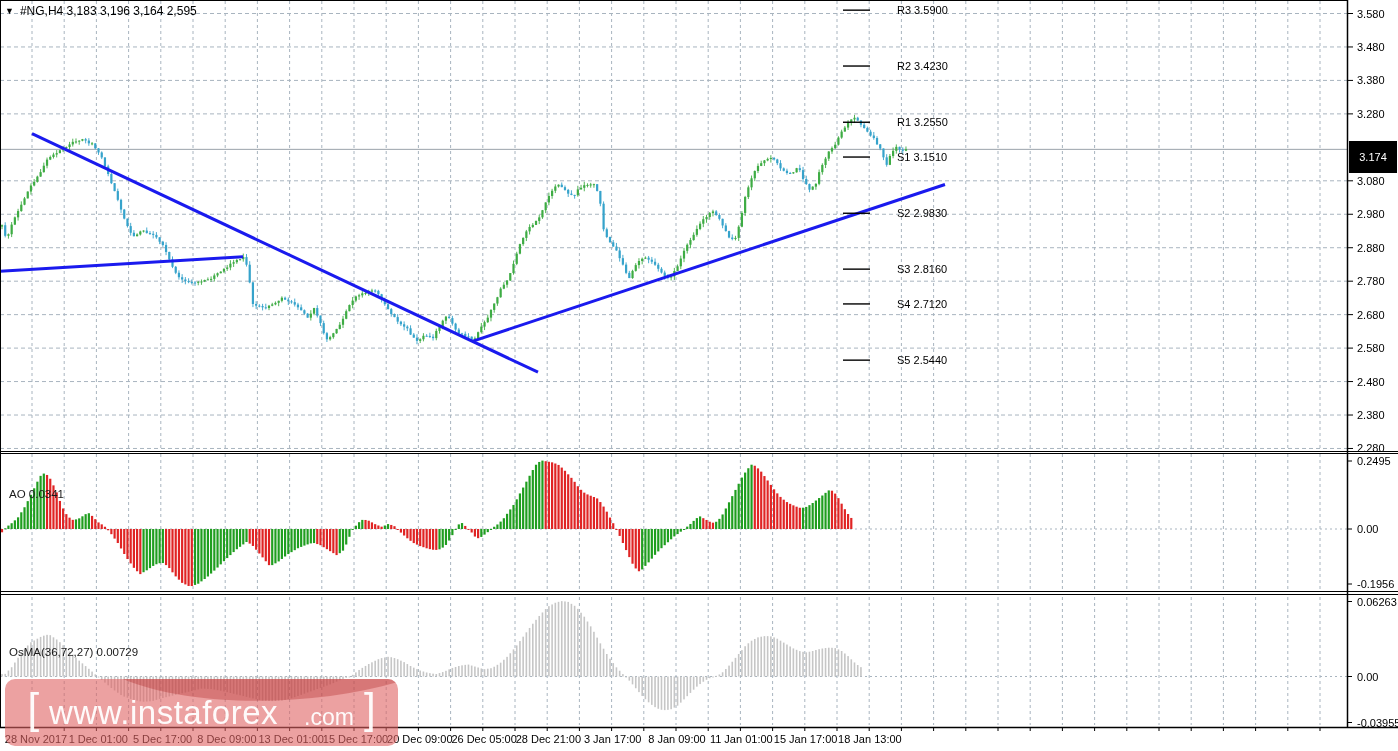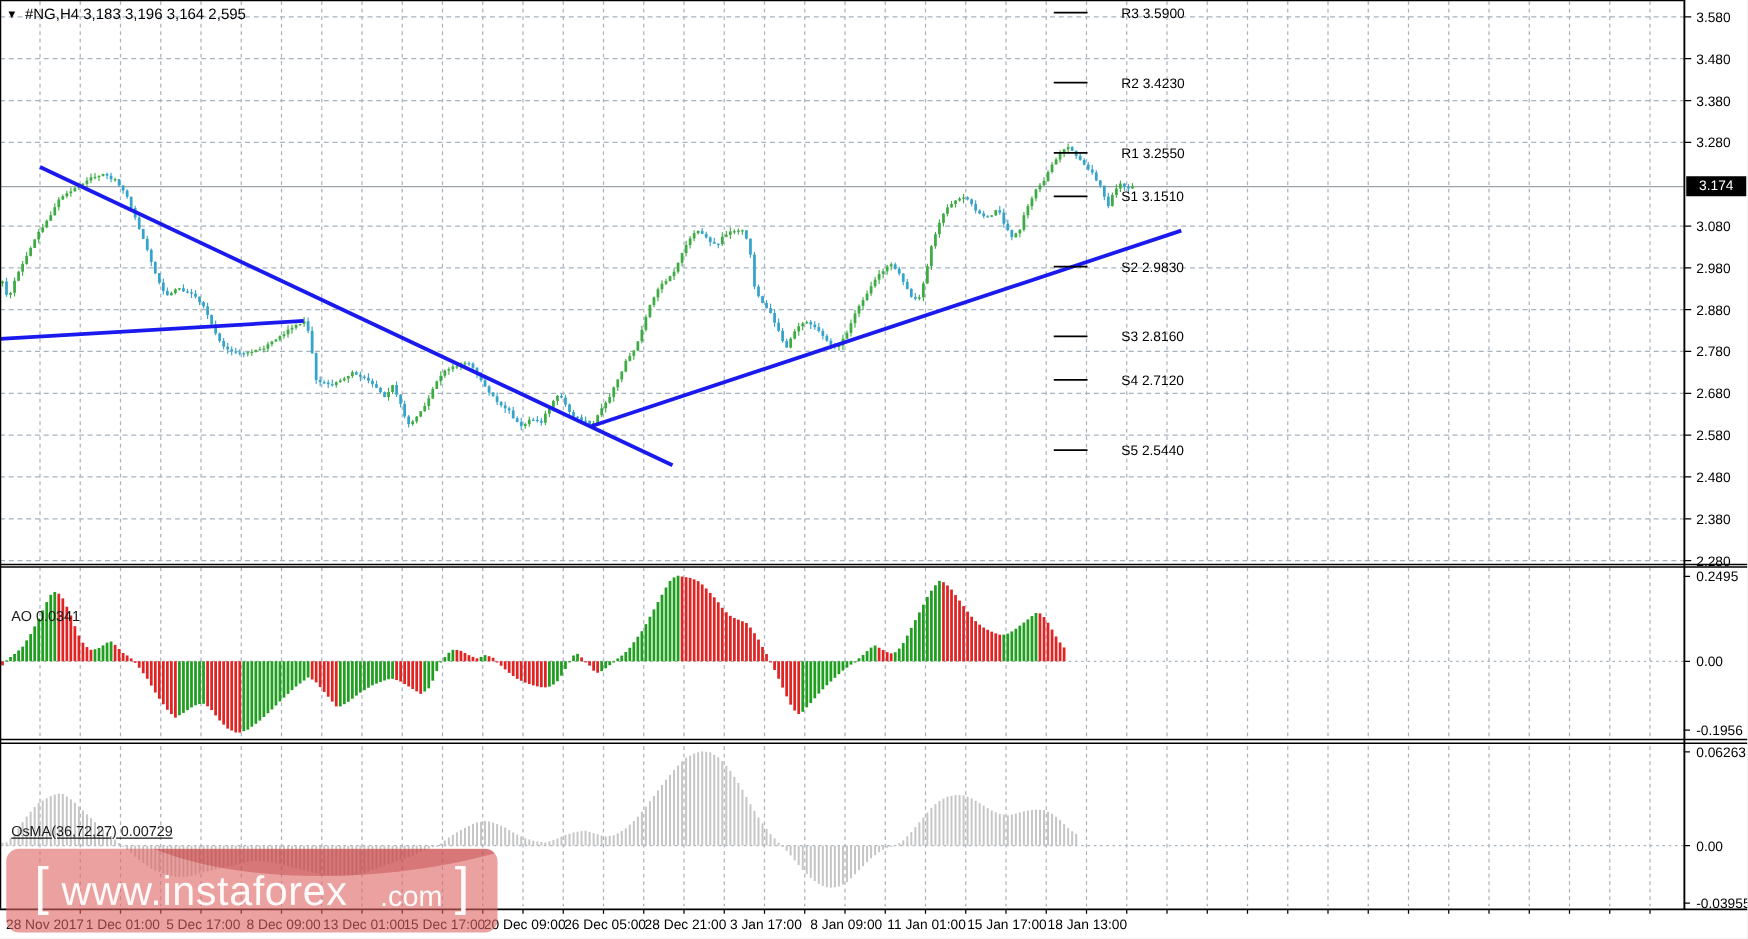--- a/index.html
+++ b/index.html
@@ -12,7 +12,7 @@
   .panel-label{position:absolute;z-index:3;font-size:11.5px;color:#1a1a1a;margin-top:32px;}
   .ao-label{left:9px;top:456px;}
   .osma-label{left:9px;top:628px;text-decoration:underline;}
-  .price-tag{position:absolute;left:1349px;top:141px;width:48px;height:16px;z-index:3;
+  .price-tag{position:absolute;left:1349px;top:141px;width:48px;height:32px;z-index:3;
              background:#000;color:#fff;font-size:11px;display:flex;align-items:center;justify-content:center;}
   .watermark{position:absolute;left:5px;top:679px;width:393px;height:67px;z-index:5;
              background:rgba(224,98,98,0.60);border-radius:10px;display:flex;align-items:center;

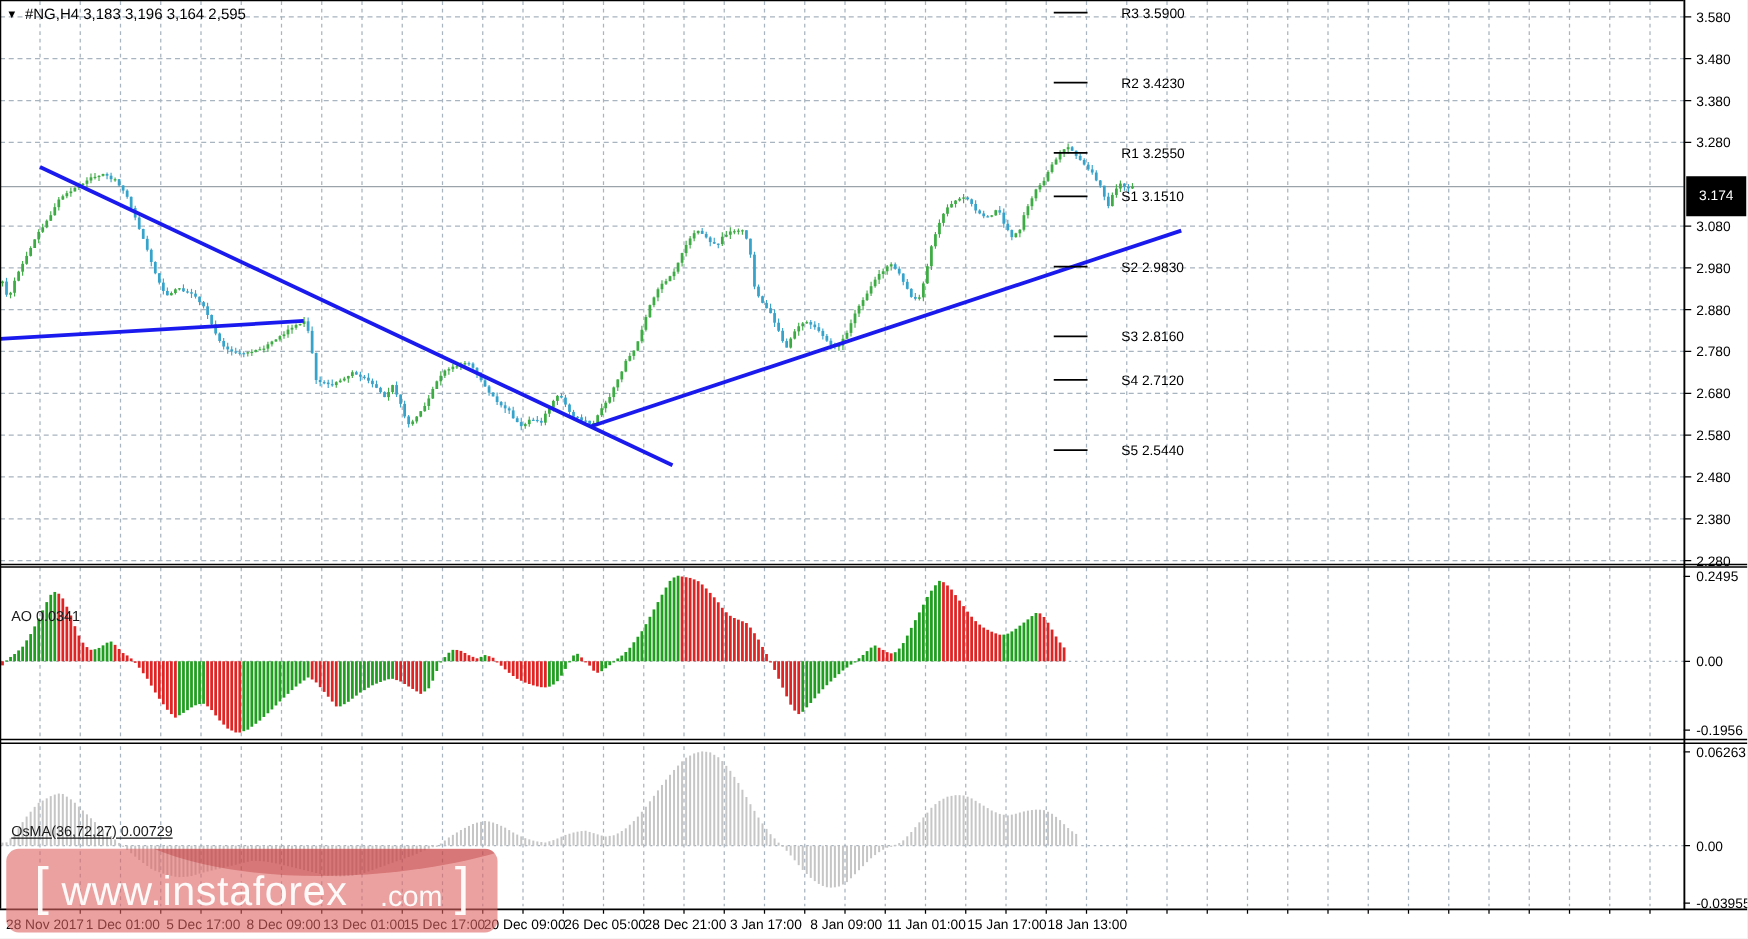--- a/index.html
+++ b/index.html
@@ -11,7 +11,7 @@
   .menu-arrow{font-size:9px;line-height:9px;color:#000;cursor:pointer;}
   .panel-label{position:absolute;z-index:3;font-size:11.5px;color:#1a1a1a;margin-top:32px;}
   .ao-label{left:9px;top:456px;}
-  .osma-label{left:9px;top:628px;text-decoration:underline;}
+  .osma-label{left:9px;top:614px;}
   .price-tag{position:absolute;left:1349px;top:141px;width:48px;height:32px;z-index:3;
              background:#000;color:#fff;font-size:11px;display:flex;align-items:center;justify-content:center;}
   .watermark{position:absolute;left:5px;top:679px;width:393px;height:67px;z-index:5;

